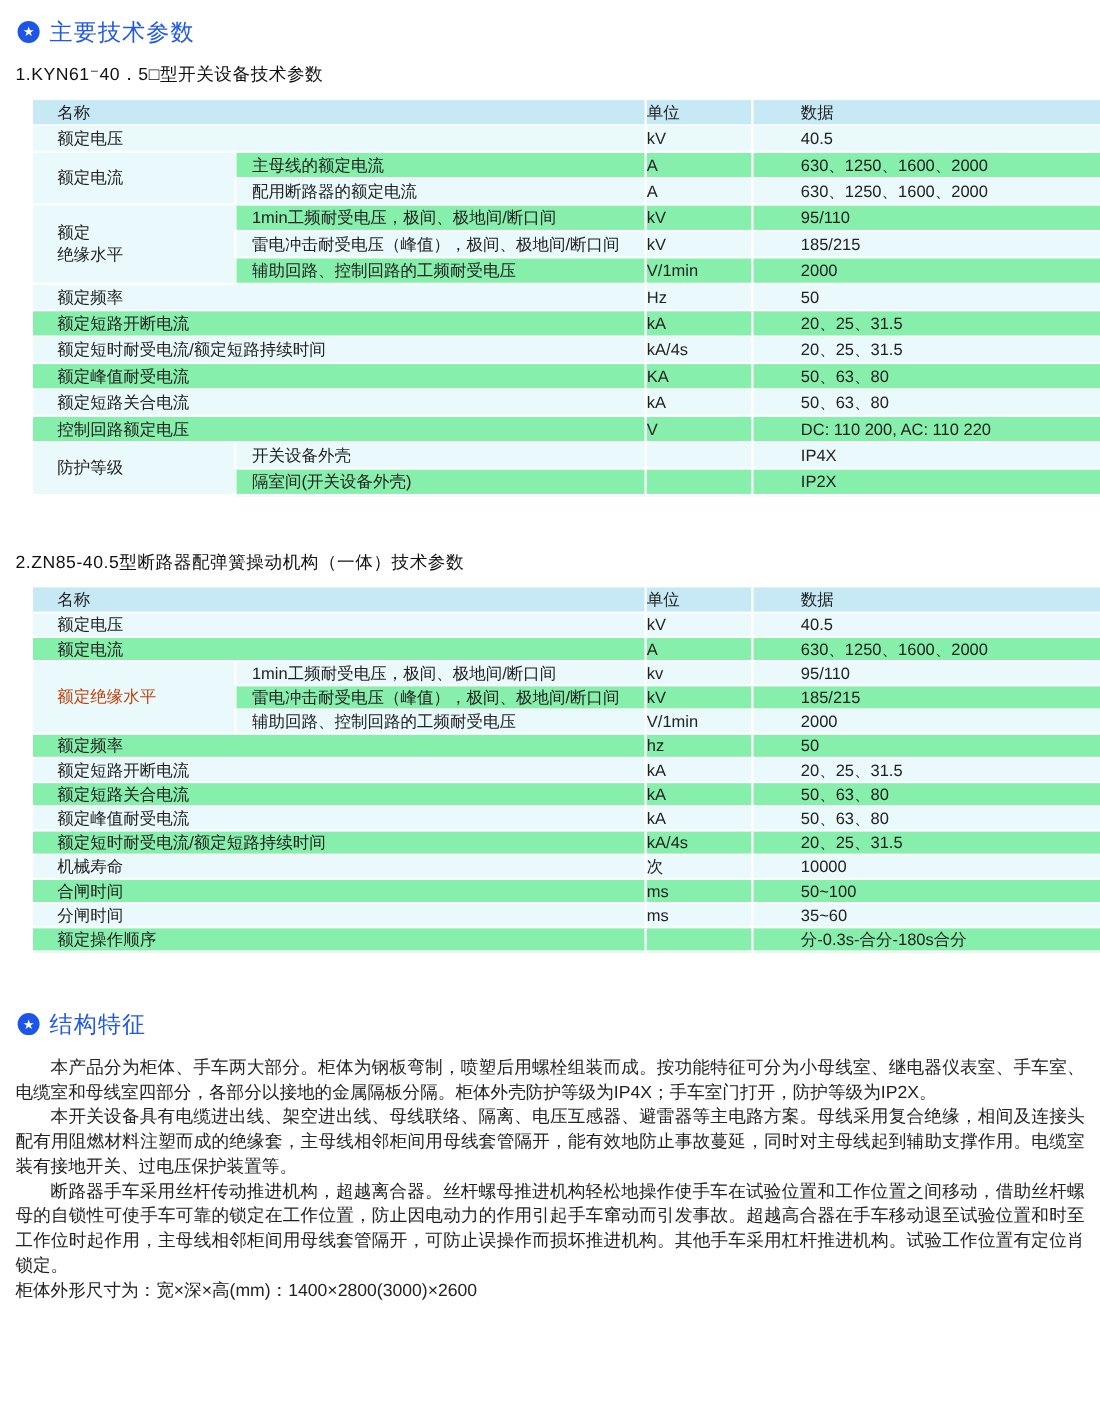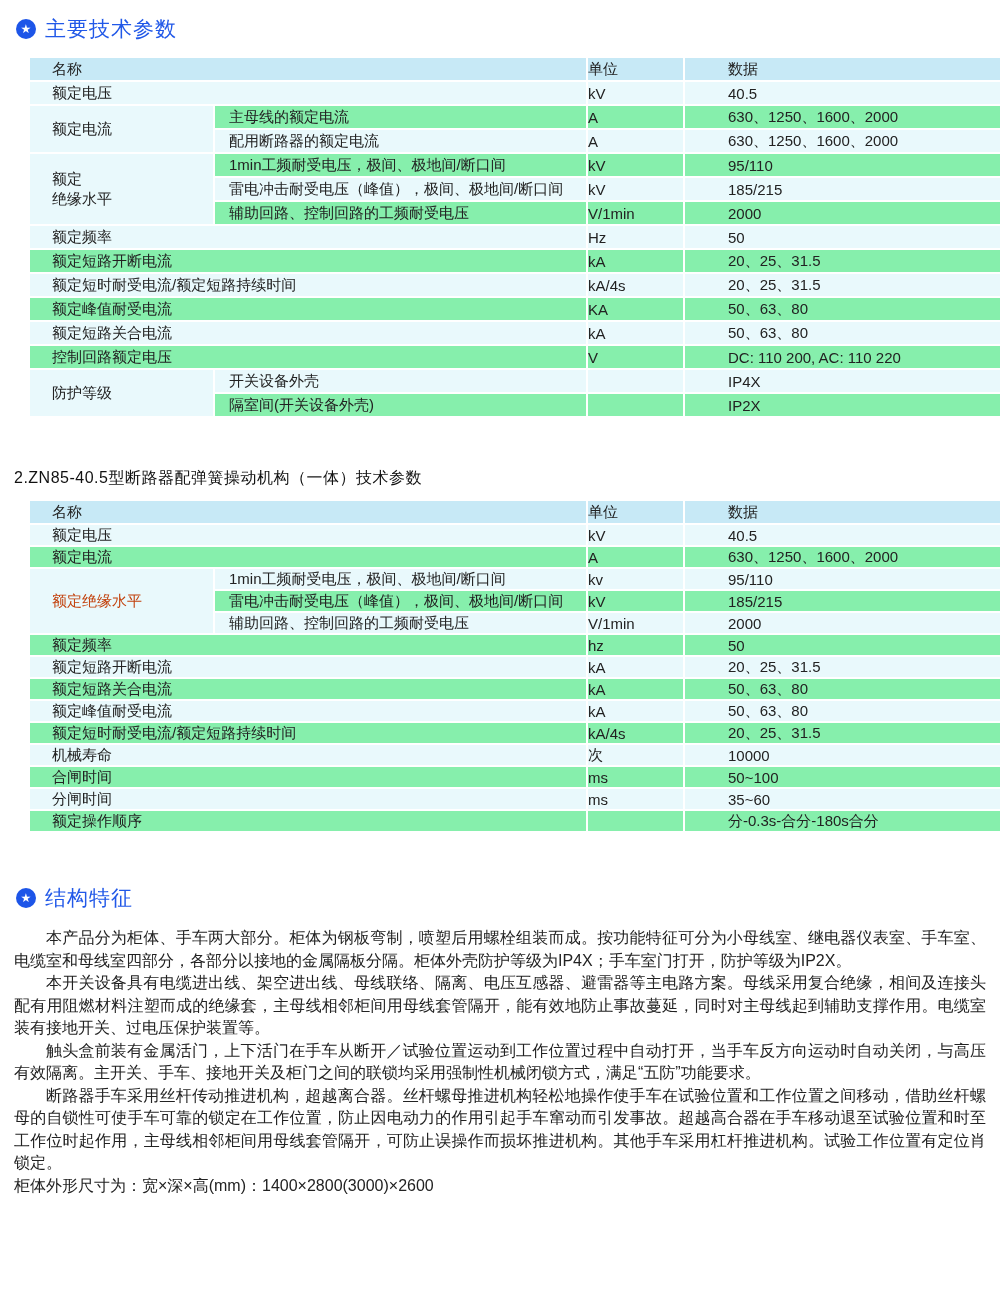--- a/index.html
+++ b/index.html
@@ -70,6 +70,7 @@
     <span class="sec-title">主要技术参数</span>
   </div>
 
+  <div class="tbl-title">1.KYN61⁻40．5□型开关设备技术参数</div>
 
   <table class="spec t1">
     <colgroup>

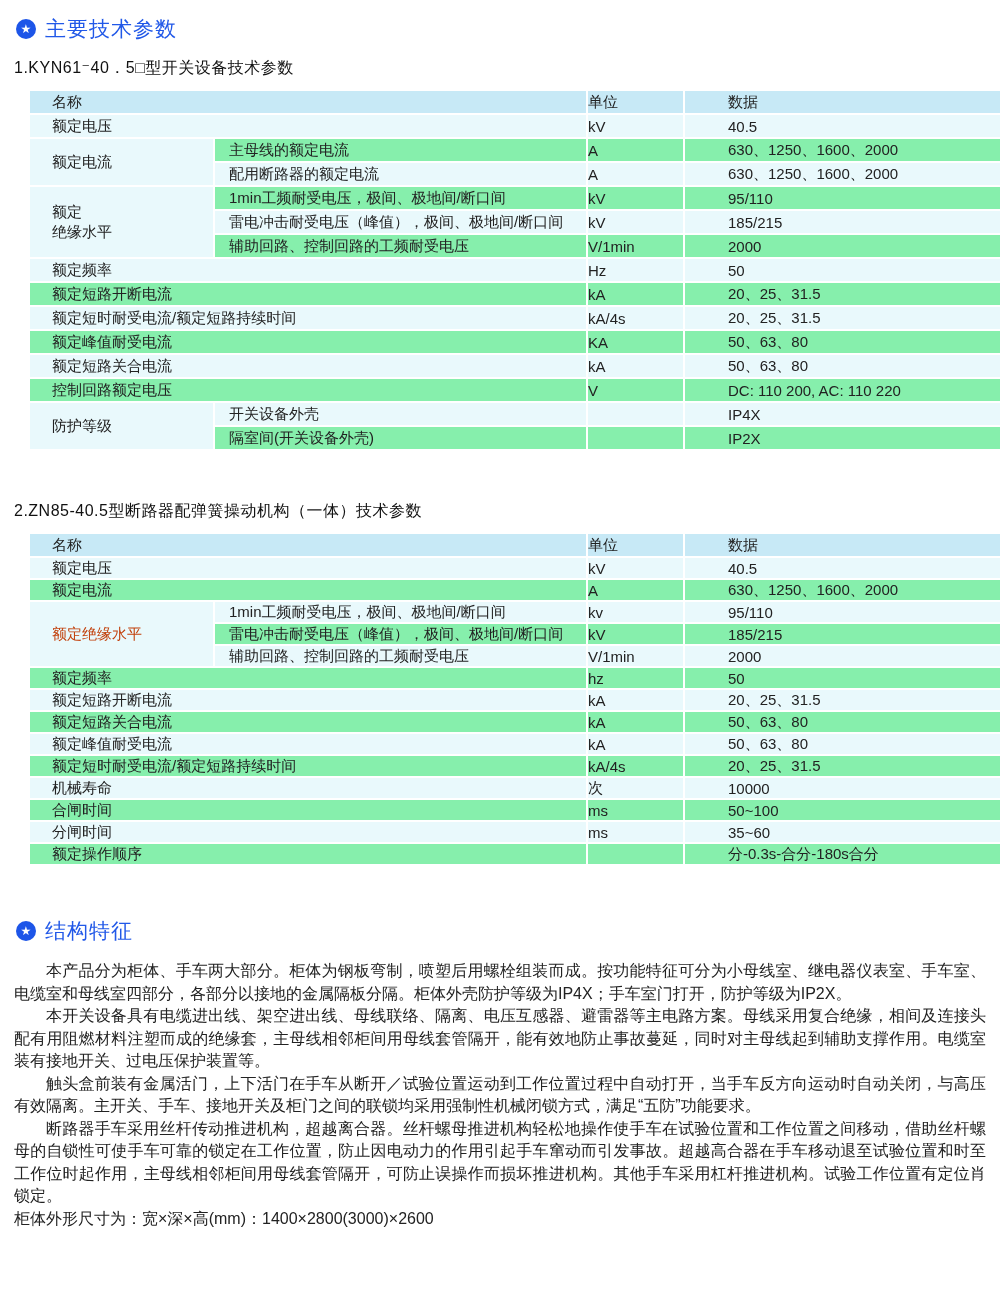--- a/index.html
+++ b/index.html
@@ -269,7 +269,6 @@
   <div class="struct">
     <p>本产品分为柜体、手车两大部分。柜体为钢板弯制，喷塑后用螺栓组装而成。按功能特征可分为小母线室、继电器仪表室、手车室、电缆室和母线室四部分，各部分以接地的金属隔板分隔。柜体外壳防护等级为IP4X；手车室门打开，防护等级为IP2X。</p>
     <p>本开关设备具有电缆进出线、架空进出线、母线联络、隔离、电压互感器、避雷器等主电路方案。母线采用复合绝缘，相间及连接头配有用阻燃材料注塑而成的绝缘套，主母线相邻柜间用母线套管隔开，能有效地防止事故蔓延，同时对主母线起到辅助支撑作用。电缆室装有接地开关、过电压保护装置等。</p>
-    <p>触头盒前装有金属活门，上下活门在手车从断开／试验位置运动到工作位置过程中自动打开，当手车反方向运动时自动关闭，与高压有效隔离。主开关、手车、接地开关及柜门之间的联锁均采用强制性机械闭锁方式，满足“五防”功能要求。</p>
     <p>断路器手车采用丝杆传动推进机构，超越离合器。丝杆螺母推进机构轻松地操作使手车在试验位置和工作位置之间移动，借助丝杆螺母的自锁性可使手车可靠的锁定在工作位置，防止因电动力的作用引起手车窜动而引发事故。超越高合器在手车移动退至试验位置和时至工作位时起作用，主母线相邻柜间用母线套管隔开，可防止误操作而损坏推进机构。其他手车采用杠杆推进机构。试验工作位置有定位肖锁定。</p>
     <p class="no-indent">柜体外形尺寸为：宽×深×高(mm)：1400×2800(3000)×2600</p>
   </div>

